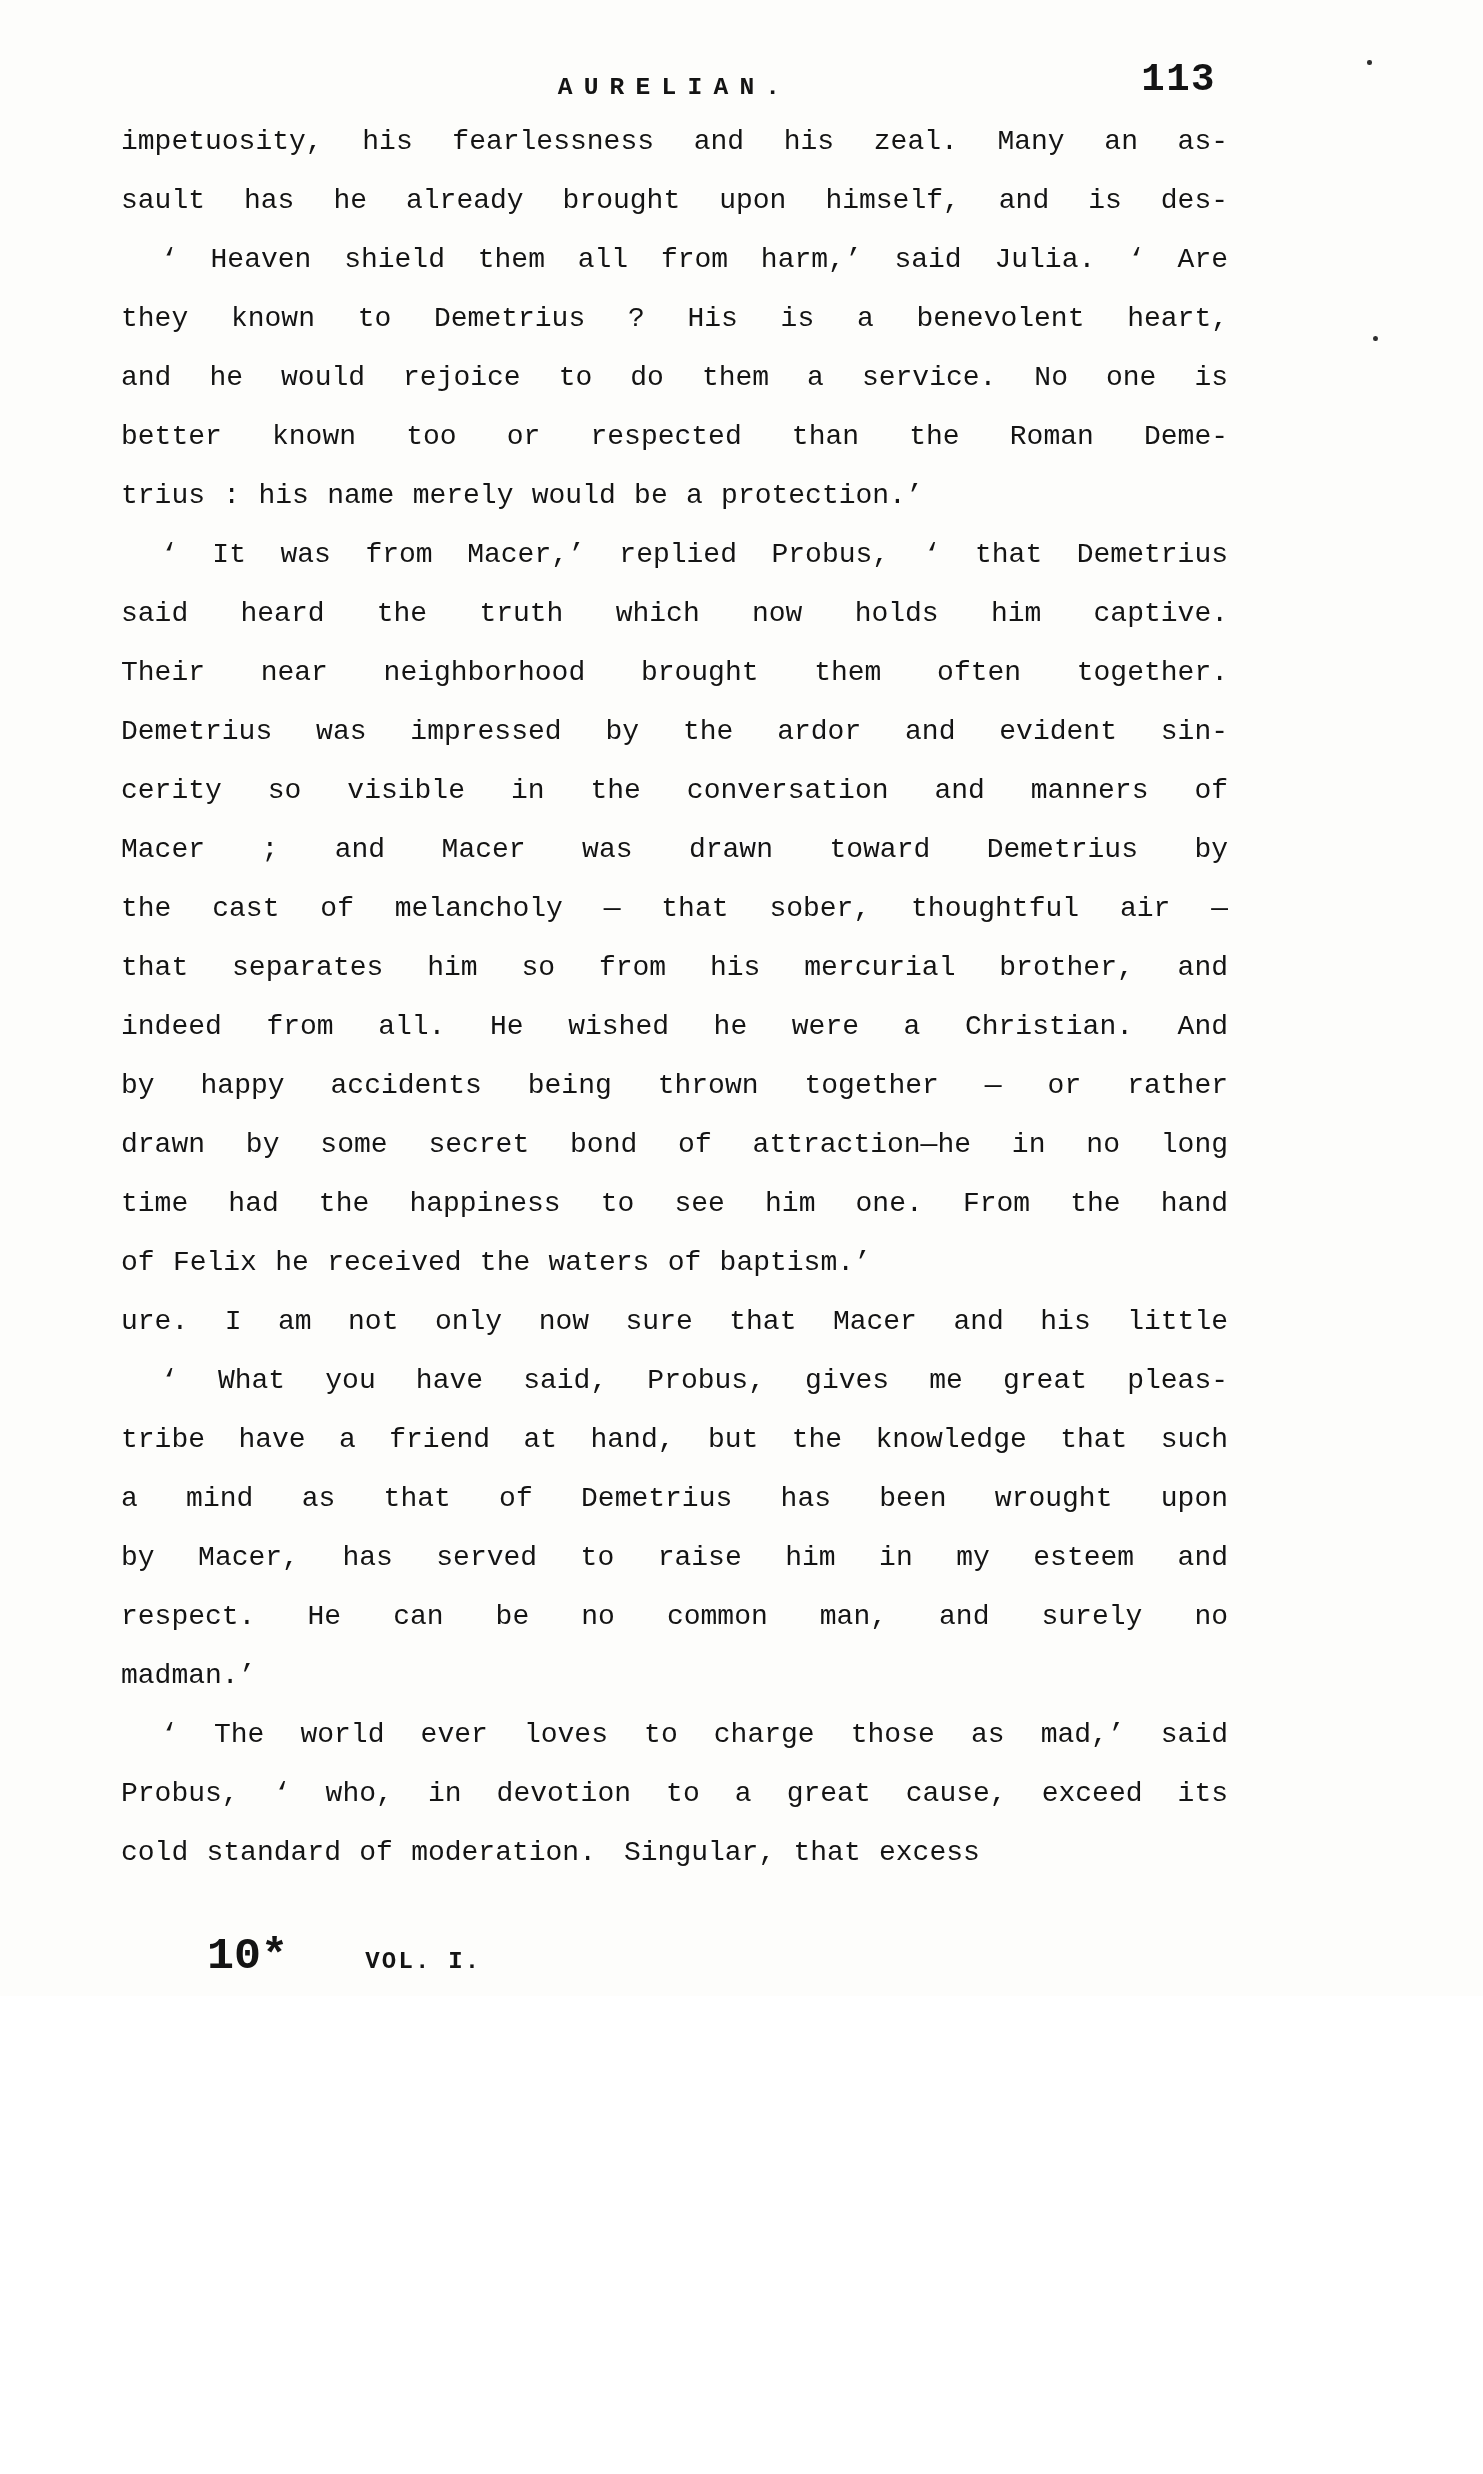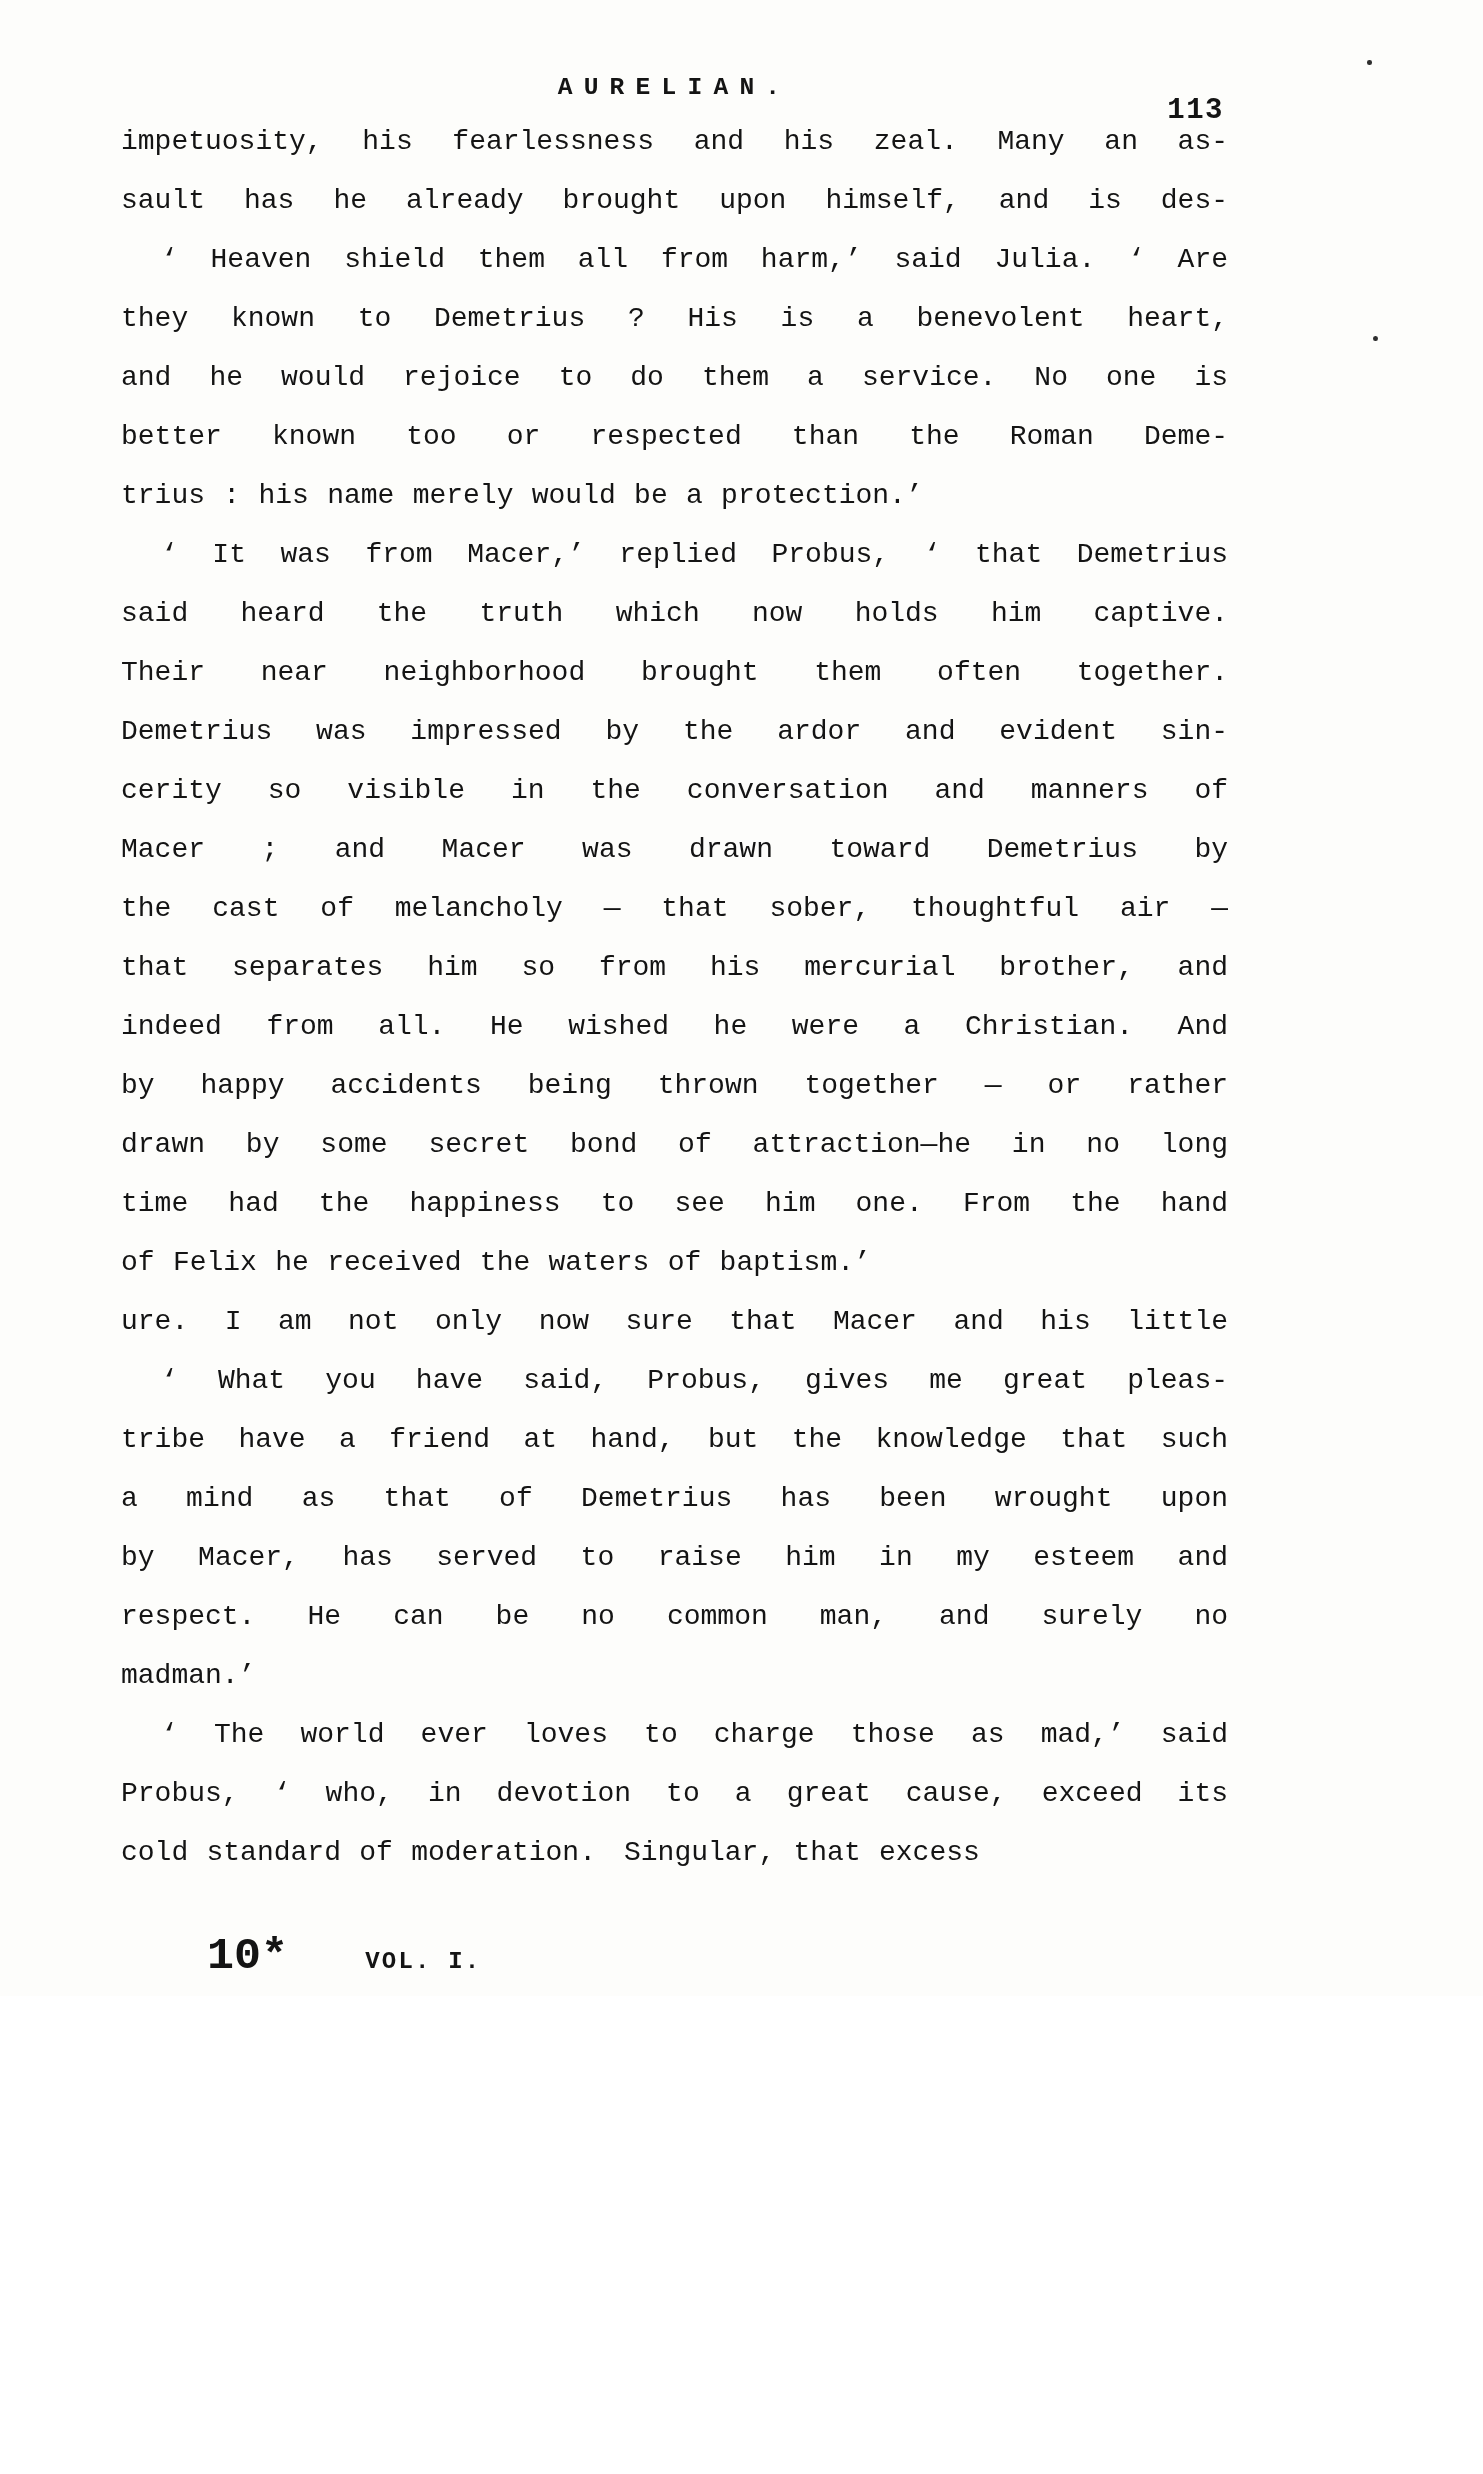--- a/index.html
+++ b/index.html
@@ -34,12 +34,11 @@
   }
   .page-number {
     position: absolute;
-    right: 4px;
+    right: 12px;
     top: -6px;
-    font-size: 29px;
+    font-size: 39px;
     font-weight: 700;
     letter-spacing: 1.5px;
-    margin-top: 36px;
   }
 
   

